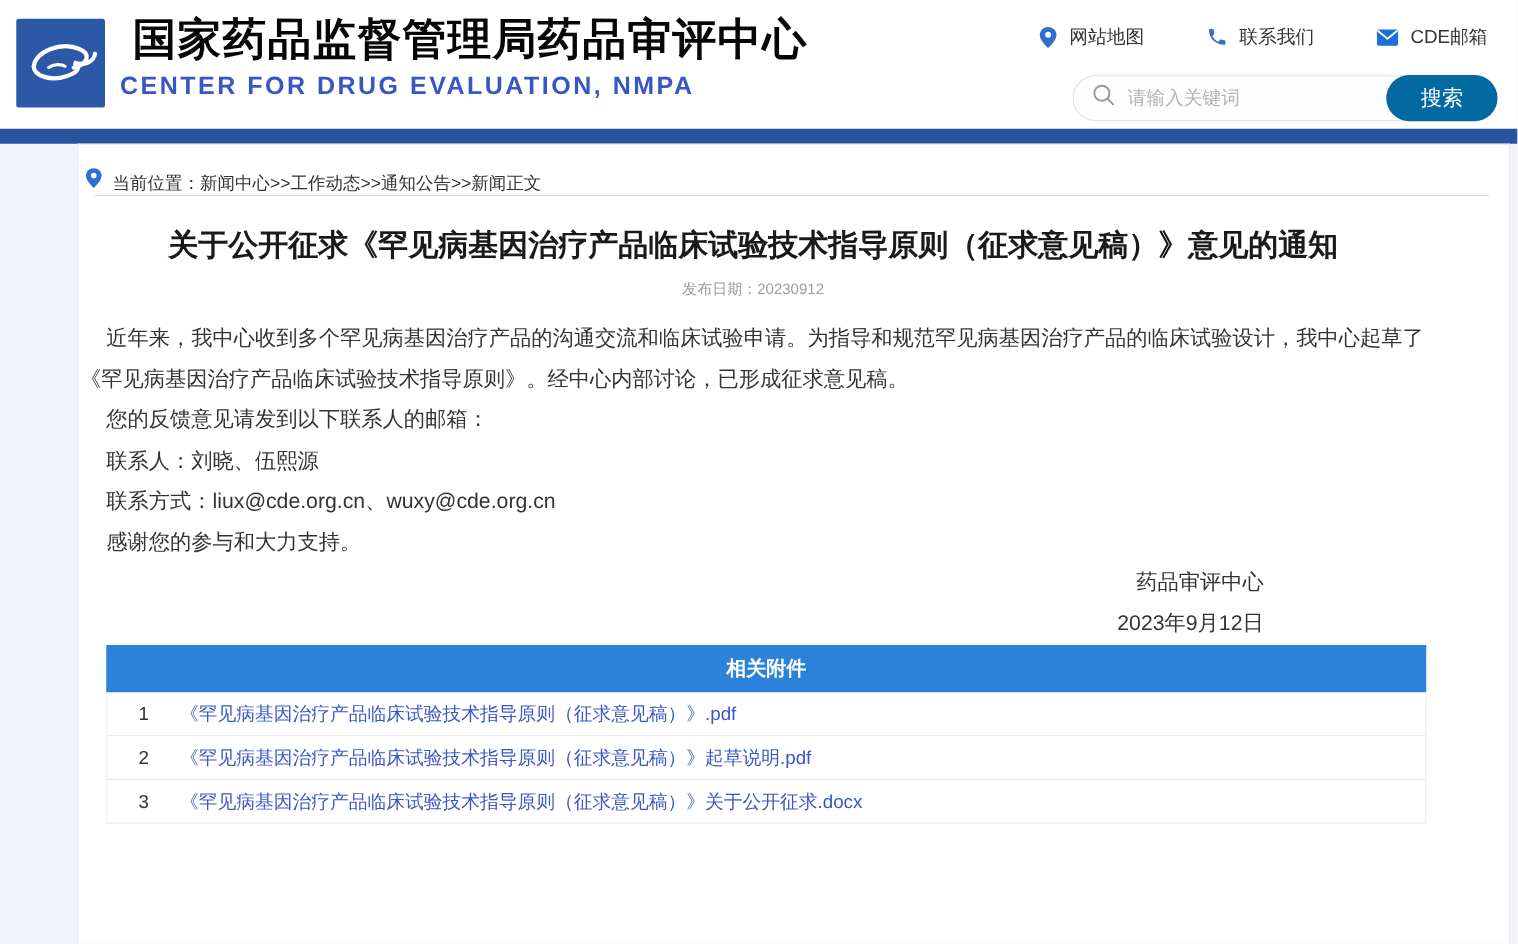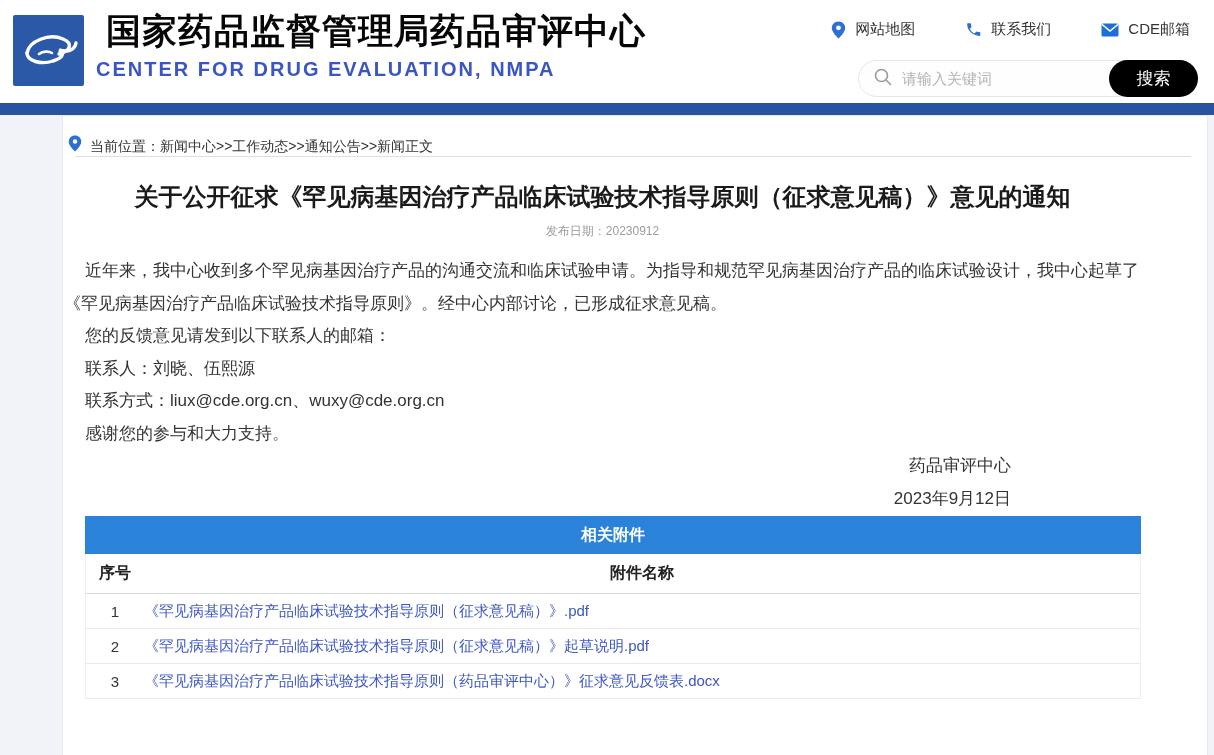--- a/index.html
+++ b/index.html
@@ -42,7 +42,7 @@
   .search-input::placeholder { color:#b3b3b3; }
   .search-btn {
     flex:0 0 auto; width:89px; height:37px; margin:-1px -1px -1px 0;
-    background:#000000; border:none; border-radius:19px;
+    background:#0369a1; border:none; border-radius:19px;
     color:#ffffff; font-size:17px; cursor:pointer;
     font-family:"Liberation Sans","DejaVu Sans",sans-serif;
   }

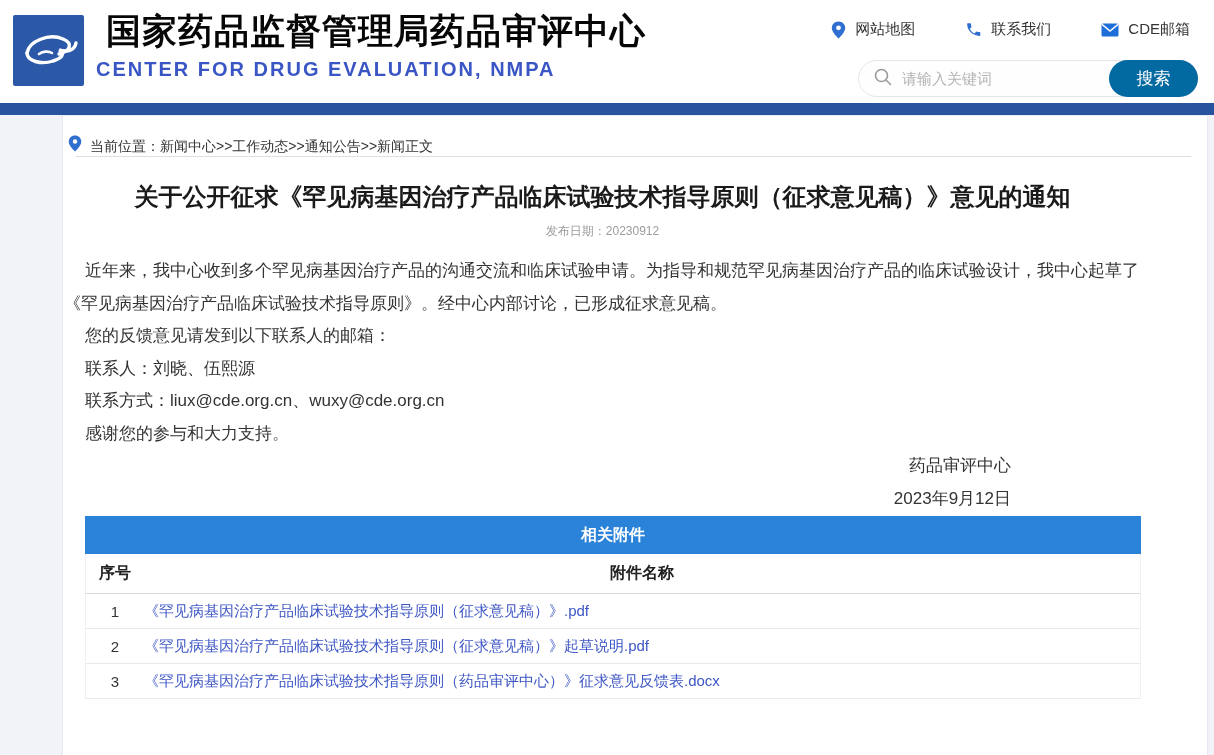--- a/index.html
+++ b/index.html
@@ -185,10 +185,6 @@
 
   <div class="attachments">
     <div class="attach-header">相关附件</div>
-    <div class="attach-cols">
-      <span class="col-seq">序号</span>
-      <span class="col-name">附件名称</span>
-    </div>
     <div class="attach-row">
       <span class="row-seq">1</span>
       <span class="row-name"><a>《罕见病基因治疗产品临床试验技术指导原则（征求意见稿）》.pdf</a></span>

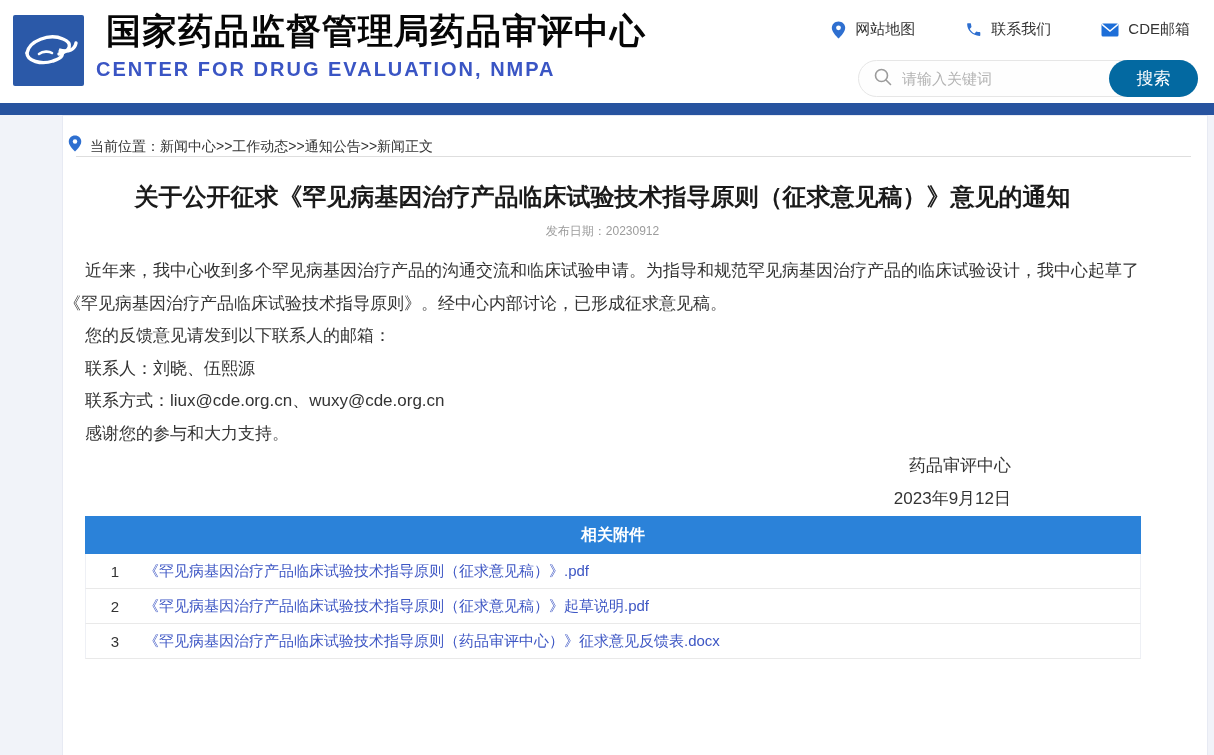--- a/index.html
+++ b/index.html
@@ -195,7 +195,7 @@
     </div>
     <div class="attach-row">
       <span class="row-seq">3</span>
-      <span class="row-name"><a>《罕见病基因治疗产品临床试验技术指导原则（药品审评中心）》征求意见反馈表.docx</a></span>
+      <span class="row-name"><a>《罕见病基因治疗产品临床试验技术指导原则（征求意见稿）》关于公开征求.docx</a></span>
     </div>
   </div>
 

